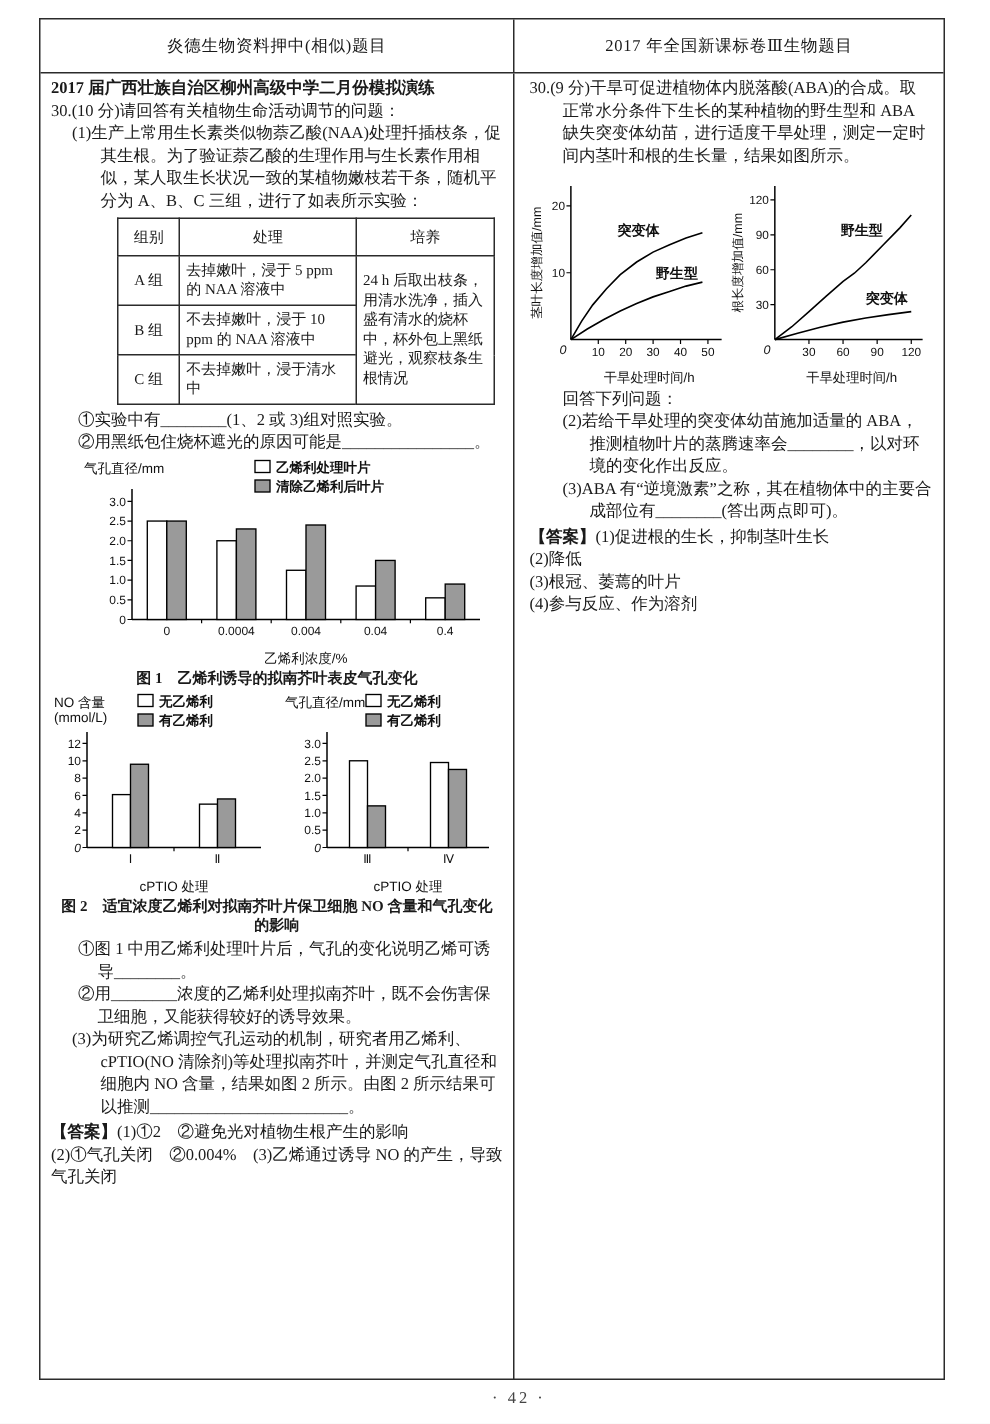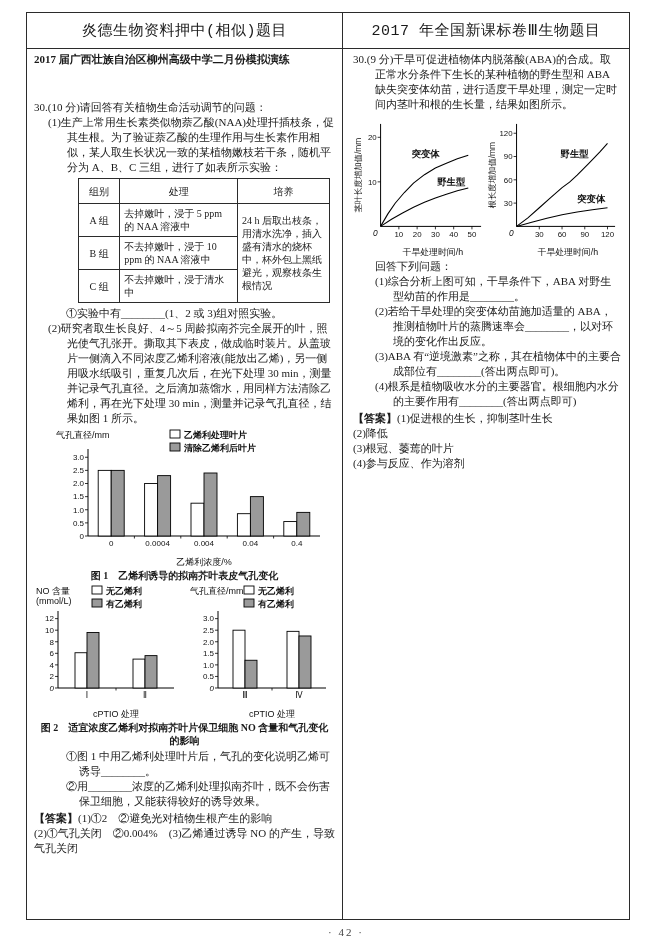--- a/index.html
+++ b/index.html
@@ -14,7 +14,7 @@
     border:1.6px solid #2b2b2b;box-sizing:border-box;background:#fff;
   }
   .header-row{display:flex;height:35px;border-bottom:1.2px solid #2b2b2b;}
-  .hcell{display:flex;align-items:center;justify-content:center;font-size:15px;letter-spacing:.5px;font-family:Liberation Mono, monospace;}
+  .hcell{display:flex;align-items:center;justify-content:center;font-size:11px;letter-spacing:.5px;}
   .hcell.left{width:316px;border-right:1.2px solid #2b2b2b;box-sizing:border-box;}
   .hcell.right{flex:1;text-align:center;}
   .cols{display:flex;height:871px;}

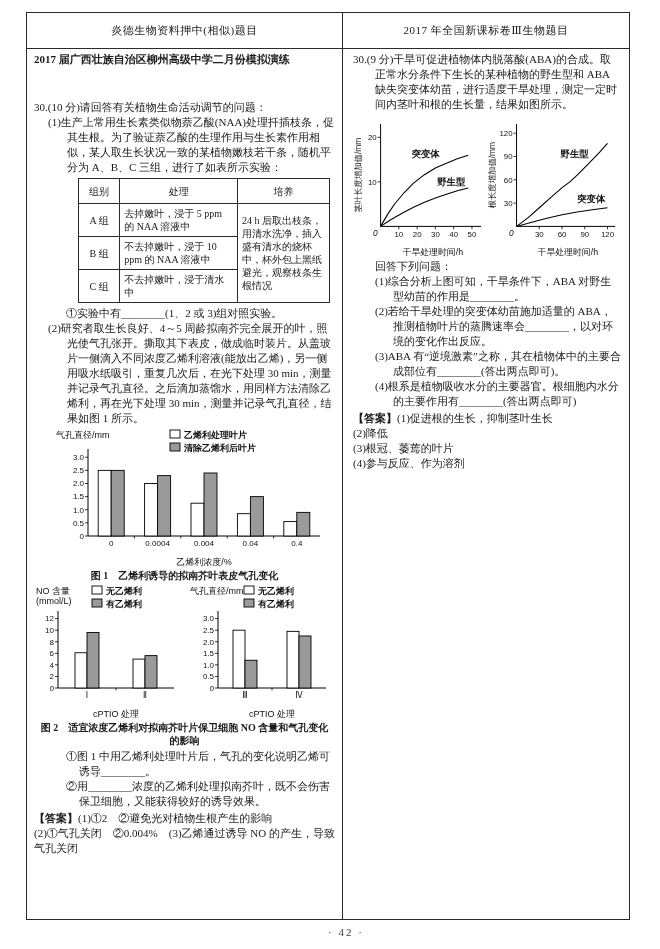--- a/index.html
+++ b/index.html
@@ -24,7 +24,7 @@
   p{margin:0;}
   .b{font-weight:bold;}
   .src{font-weight:bold;}
-  .q30{padding-left:15px;text-indent:-15px;margin-top:33px;}
+  .q30{padding-left:15px;text-indent:-15px;}
   .p1{margin-left:14px;padding-left:19px;text-indent:-19px;}
   .sub{margin-left:32px;padding-left:13px;text-indent:-13px;}
   .rq30{padding-left:22px;text-indent:-22px;}

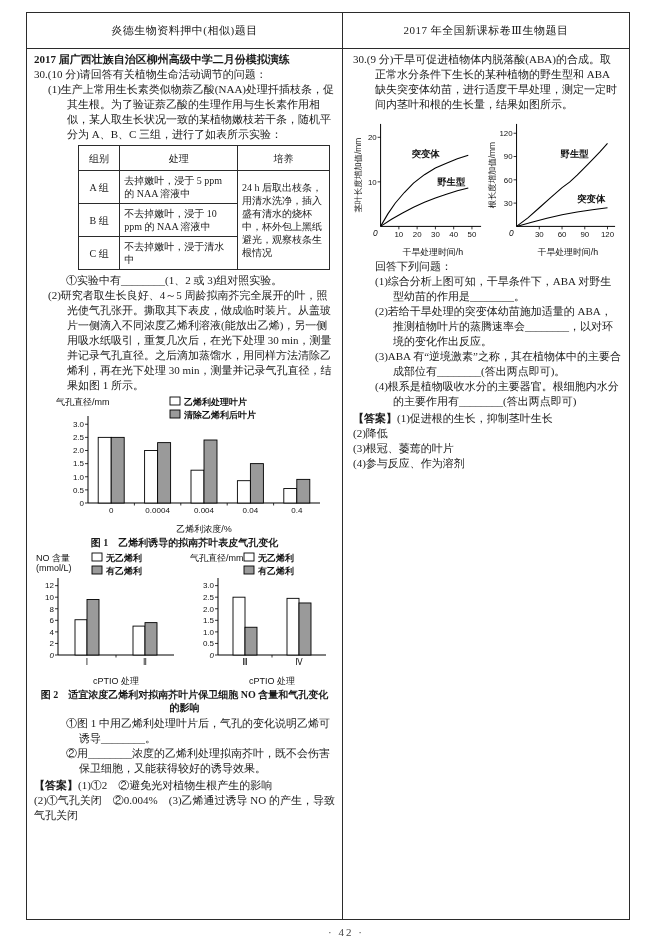--- a/index.html
+++ b/index.html
@@ -26,7 +26,7 @@
   .src{font-weight:bold;}
   .q30{padding-left:15px;text-indent:-15px;}
   .p1{margin-left:14px;padding-left:19px;text-indent:-19px;}
-  .sub{margin-left:32px;padding-left:13px;text-indent:-13px;}
+  .sub{margin-left:18px;padding-left:13px;text-indent:-13px;}
   .rq30{padding-left:22px;text-indent:-22px;}
   .rintro{margin-left:22px;}
   .rp{margin-left:22px;padding-left:18px;text-indent:-18px;}

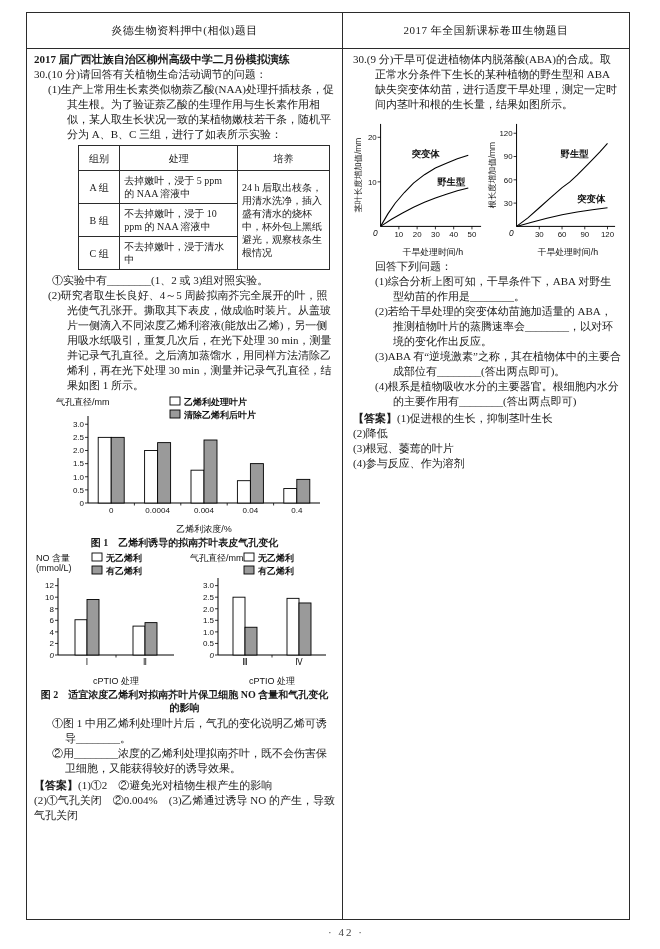--- a/index.html
+++ b/index.html
@@ -274,7 +274,6 @@
         </div>
 
         <p class="rintro">回答下列问题：</p>
-        <p class="rp">(1)综合分析上图可知，干旱条件下，ABA 对野生型幼苗的作用是________。</p>
         <p class="rp">(2)若给干旱处理的突变体幼苗施加适量的 ABA，推测植物叶片的蒸腾速率会________，以对环境的变化作出反应。</p>
         <p class="rp">(3)ABA 有“逆境激素”之称，其在植物体中的主要合成部位有________(答出两点即可)。</p>
         <p class="rp">(4)根系是植物吸收水分的主要器官。根细胞内水分的主要作用有________(答出两点即可)</p>

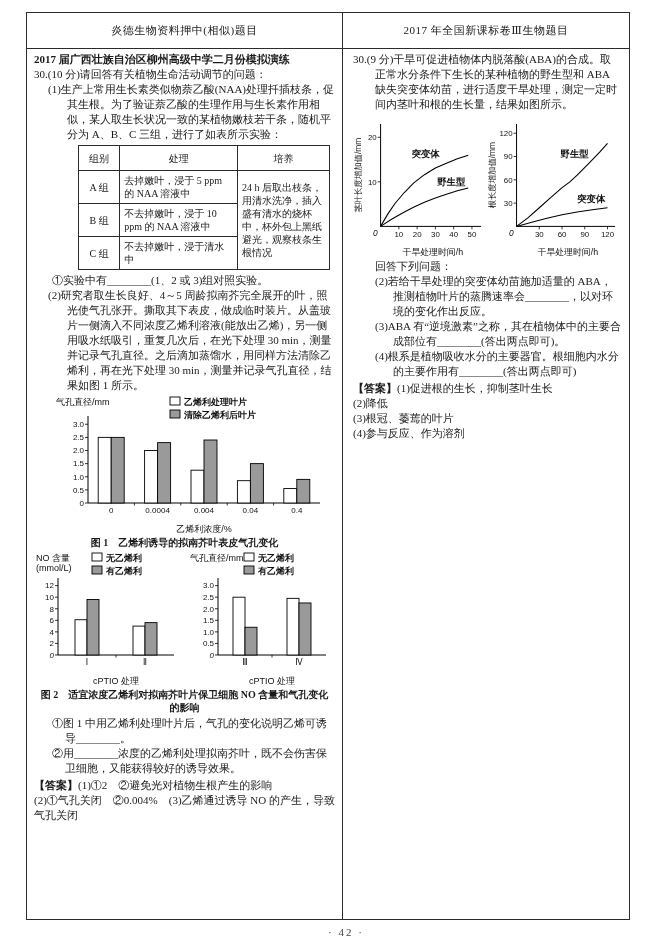--- a/index.html
+++ b/index.html
@@ -92,6 +92,7 @@
         </table>
 
         <p class="sub">①实验中有________(1、2 或 3)组对照实验。</p>
+        <p class="sub">②用黑纸包住烧杯遮光的原因可能是________________。</p>
         <p class="p1">(2)研究者取生长良好、4～5 周龄拟南芥完全展开的叶，照光使气孔张开。撕取其下表皮，做成临时装片。从盖玻片一侧滴入不同浓度乙烯利溶液(能放出乙烯)，另一侧用吸水纸吸引，重复几次后，在光下处理 30 min，测量并记录气孔直径。之后滴加蒸馏水，用同样方法清除乙烯利，再在光下处理 30 min，测量并记录气孔直径，结果如图 1 所示。</p>
 
         <div class="figwrap">

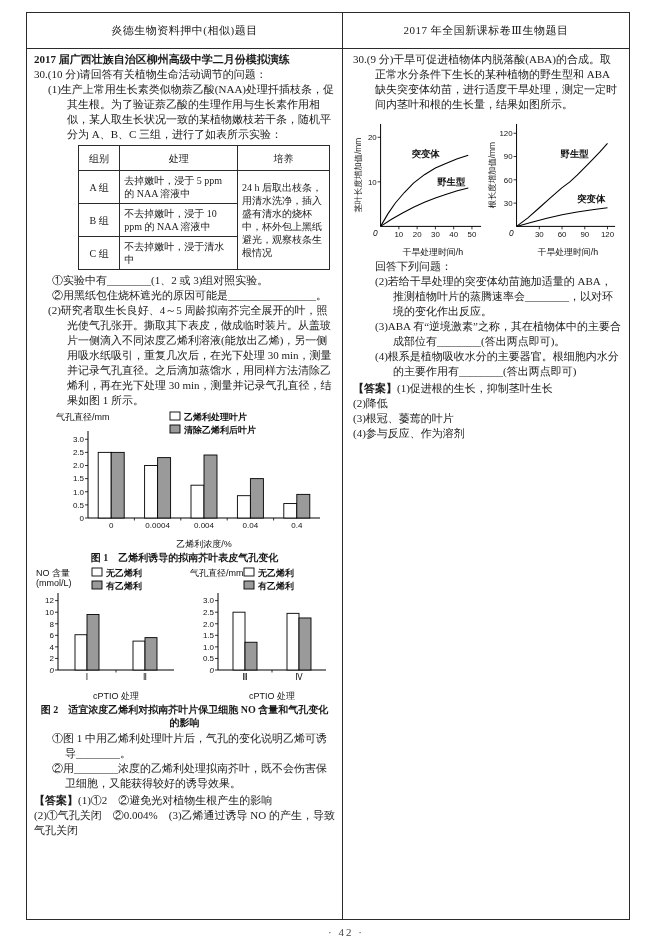--- a/index.html
+++ b/index.html
@@ -93,7 +93,6 @@
 
         <p class="sub">①实验中有________(1、2 或 3)组对照实验。</p>
         <p class="sub">②用黑纸包住烧杯遮光的原因可能是________________。</p>
-        <p class="p1">(2)研究者取生长良好、4～5 周龄拟南芥完全展开的叶，照光使气孔张开。撕取其下表皮，做成临时装片。从盖玻片一侧滴入不同浓度乙烯利溶液(能放出乙烯)，另一侧用吸水纸吸引，重复几次后，在光下处理 30 min，测量并记录气孔直径。之后滴加蒸馏水，用同样方法清除乙烯利，再在光下处理 30 min，测量并记录气孔直径，结果如图 1 所示。</p>
 
         <div class="figwrap">
           <svg id="fig1" viewBox="0 0 276 140" width="276" height="140">

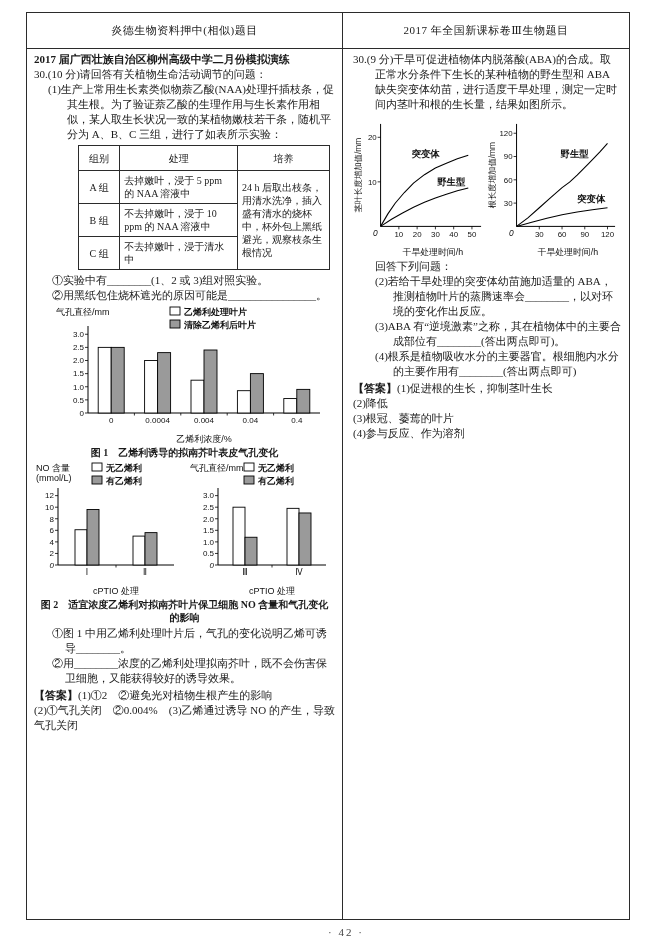--- a/index.html
+++ b/index.html
@@ -276,7 +276,6 @@
         <p class="rintro">回答下列问题：</p>
         <p class="rp">(2)若给干旱处理的突变体幼苗施加适量的 ABA，推测植物叶片的蒸腾速率会________，以对环境的变化作出反应。</p>
         <p class="rp">(3)ABA 有“逆境激素”之称，其在植物体中的主要合成部位有________(答出两点即可)。</p>
-        <p class="rp">(4)根系是植物吸收水分的主要器官。根细胞内水分的主要作用有________(答出两点即可)</p>
 
         <p class="ans"><span class="b">【答案】</span><span>(1)促进根的生长，抑制茎叶生长</span></p>
         <p>(2)降低</p>

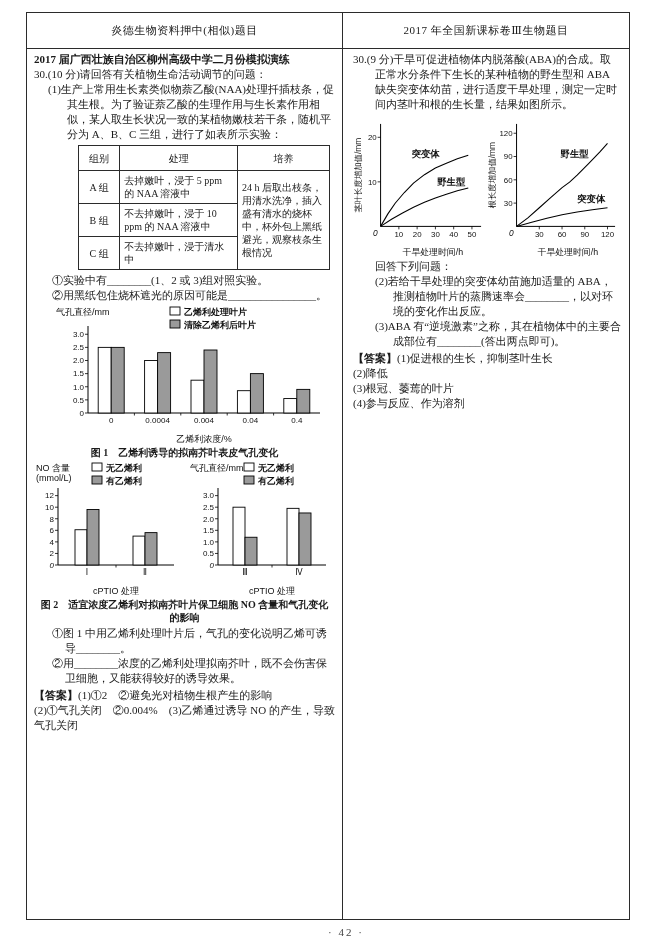--- a/index.html
+++ b/index.html
@@ -210,6 +210,7 @@
 
         <p class="sub">①图 1 中用乙烯利处理叶片后，气孔的变化说明乙烯可诱导________。</p>
         <p class="sub">②用________浓度的乙烯利处理拟南芥叶，既不会伤害保卫细胞，又能获得较好的诱导效果。</p>
+        <p class="p1">(3)为研究乙烯调控气孔运动的机制，研究者用乙烯利、cPTIO(NO 清除剂)等处理拟南芥叶，并测定气孔直径和细胞内 NO 含量，结果如图 2 所示。由图 2 所示结果可以推测________________________。</p>
 
         <p class="ans"><span class="b">【答案】</span><span>(1)①2　②避免光对植物生根产生的影响</span></p>
         <p>(2)①气孔关闭　②0.004%　(3)乙烯通过诱导 NO 的产生，导致气孔关闭</p>

